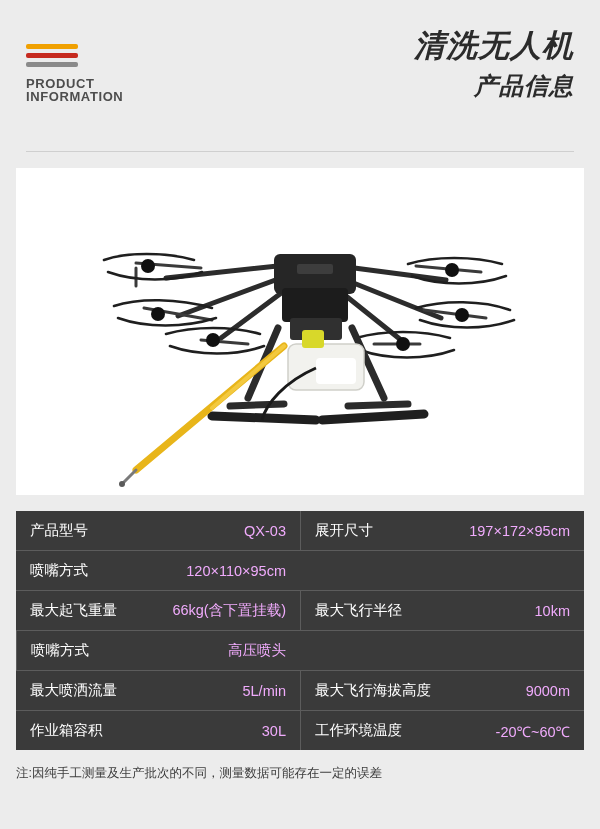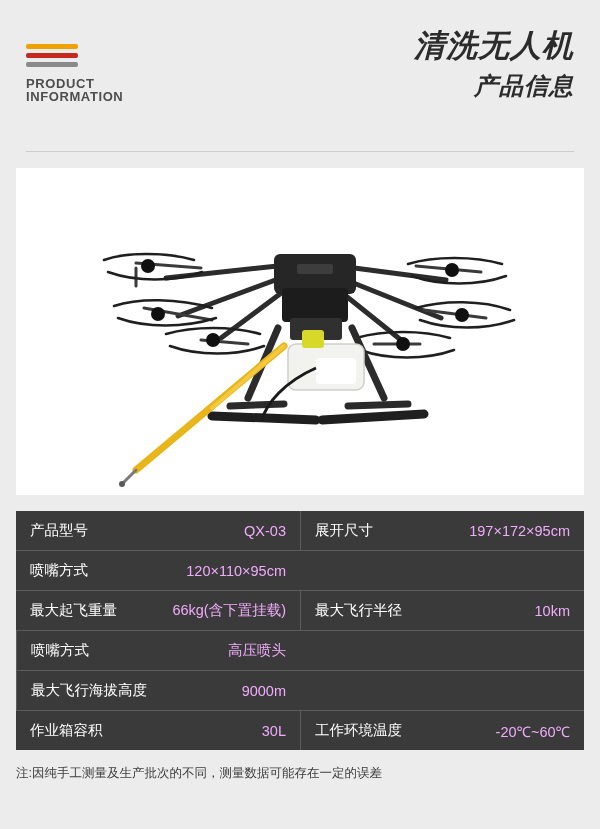--- a/index.html
+++ b/index.html
@@ -280,6 +280,10 @@
     </div>
 
     <div class="spec-row">
+      <div class="cell left">
+        <span class="k">最大喷洒流量</span>
+        <span class="v">5L/min</span>
+      </div>
       <div class="cell right">
         <span class="k">最大飞行海拔高度</span>
         <span class="v">9000m</span>

